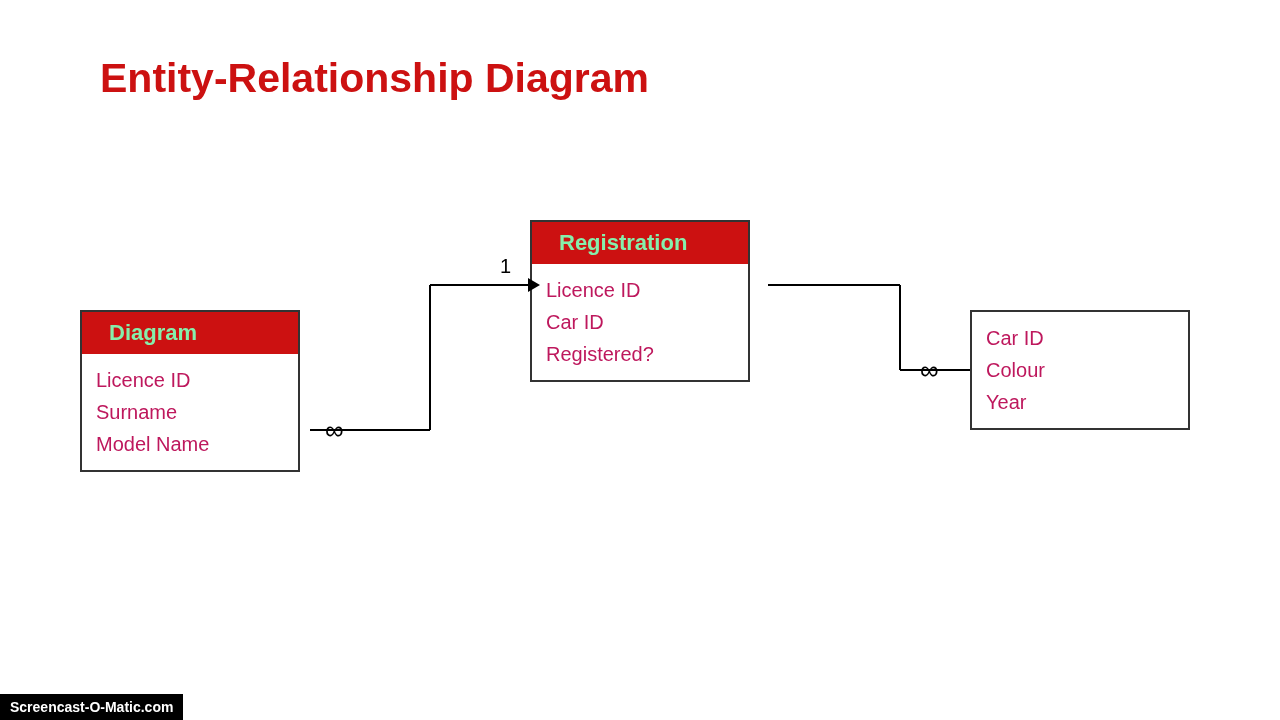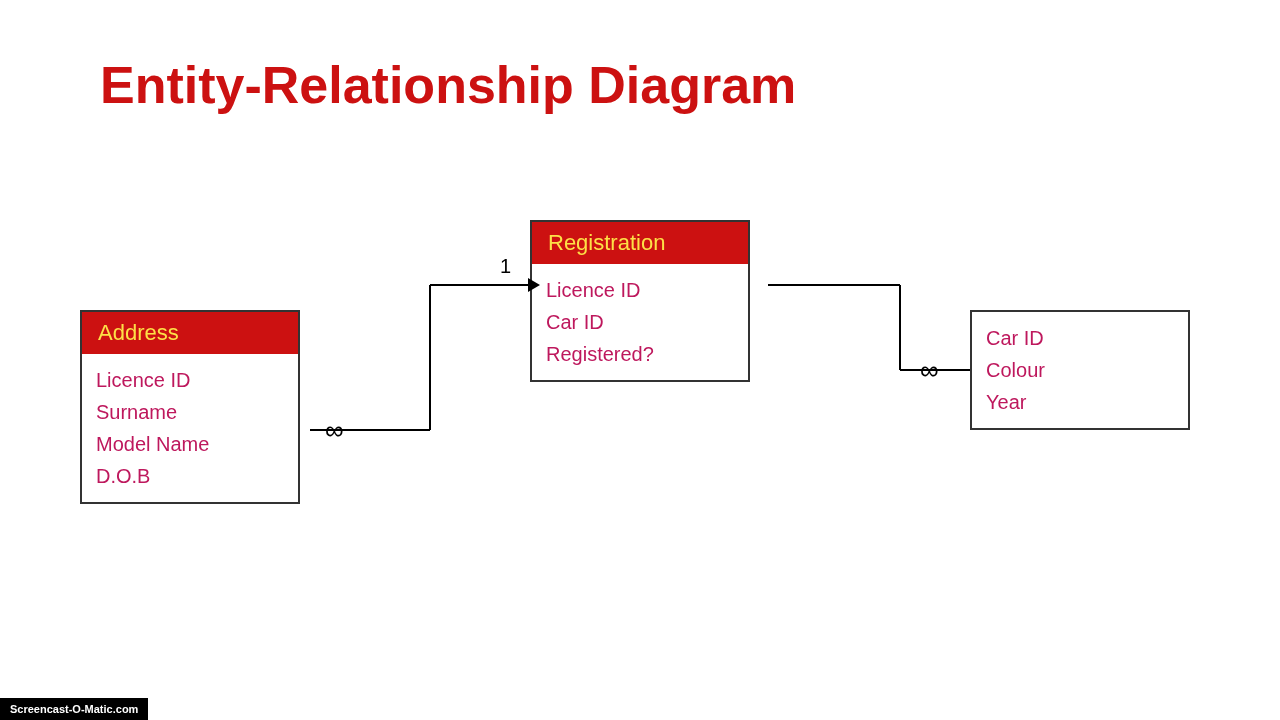--- a/index.html
+++ b/index.html
@@ -16,7 +16,7 @@
       position: absolute;
       top: 55px;
       left: 100px;
-      font-size: 52px;
+      font-size: 41px;
       font-weight: bold;
       color: #cc1111;
     }

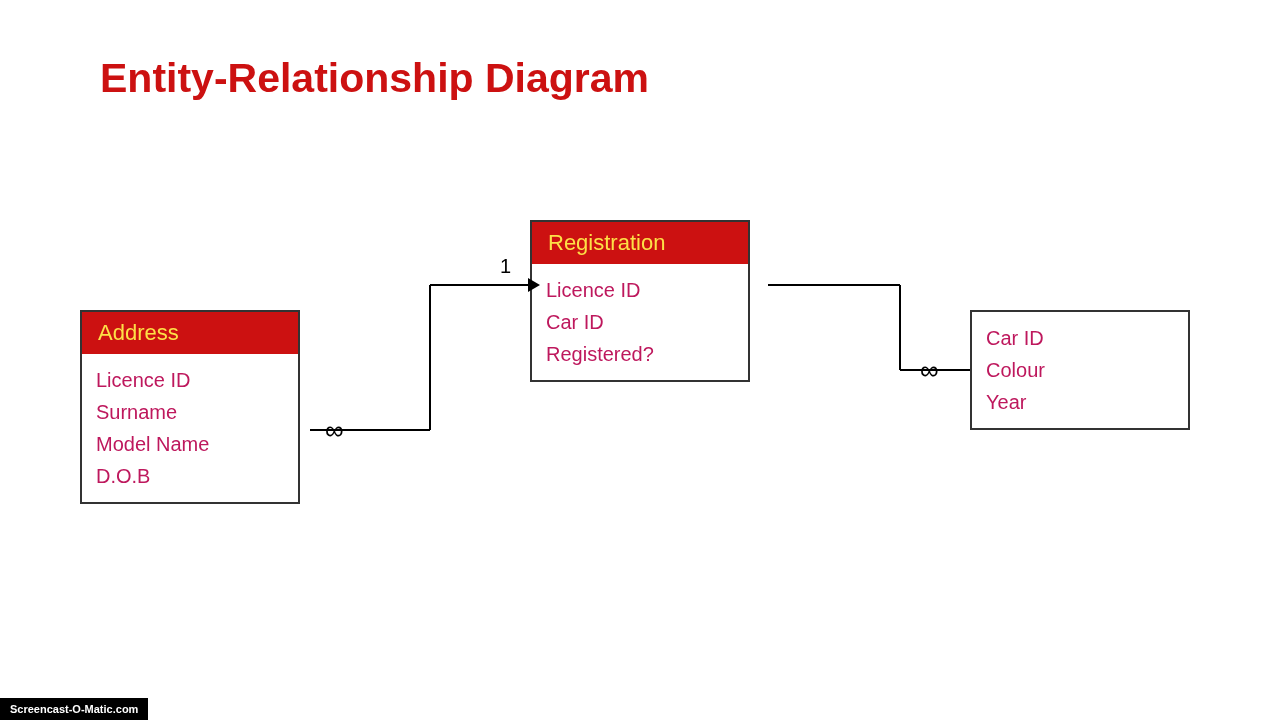--- a/index.html
+++ b/index.html
@@ -30,10 +30,10 @@
 
     .entity-header {
       background-color: #cc1111;
-      color: #fde047;
+      color: #86efac;
       font-size: 22px;
-      font-weight: normal;
-      padding: 8px 16px;
+      font-weight: bold;
+      padding: 8px 27px;
     }
 
     .entity-body {

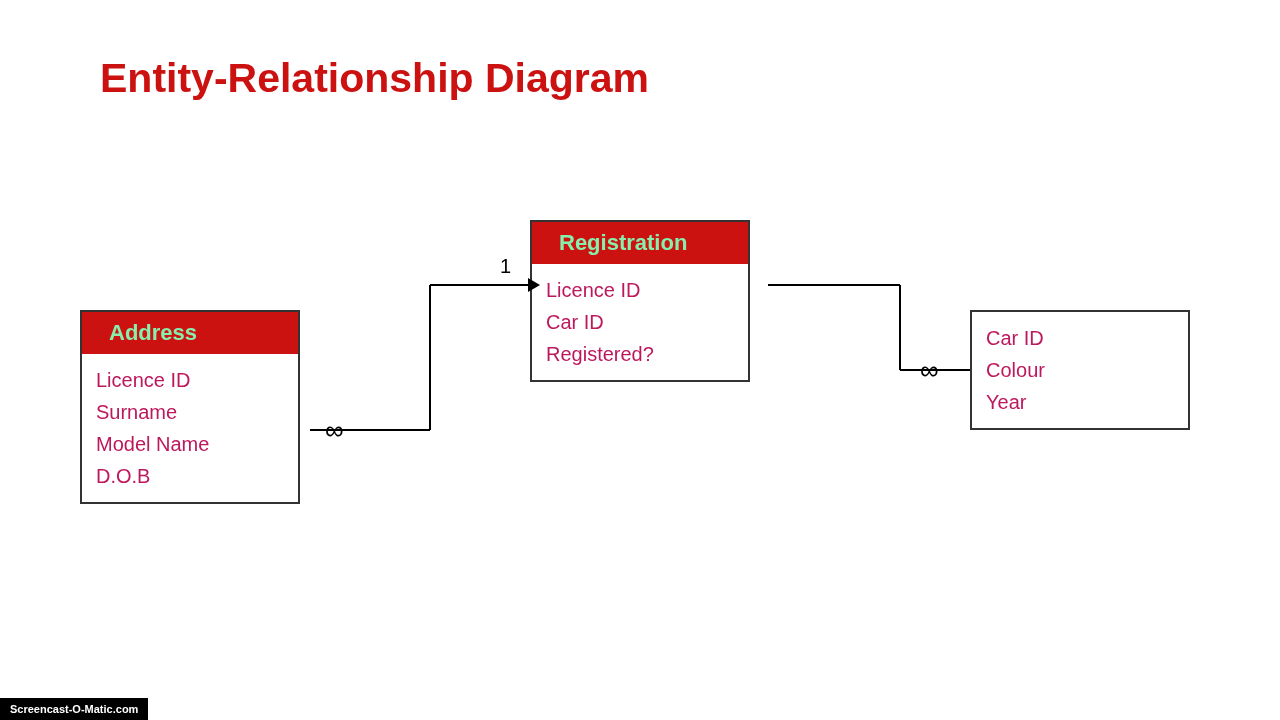--- a/index.html
+++ b/index.html
@@ -105,7 +105,7 @@
 <div class="page-title">Entity-Relationship Diagram</div>
 
 <div class="entity-box" id="licence-entity">
-  <div class="entity-header">Address</div>
+  <div class="entity-header">Diagram</div>
   <div class="entity-body">
     <div>Licence ID</div>
     <div>Surname</div>

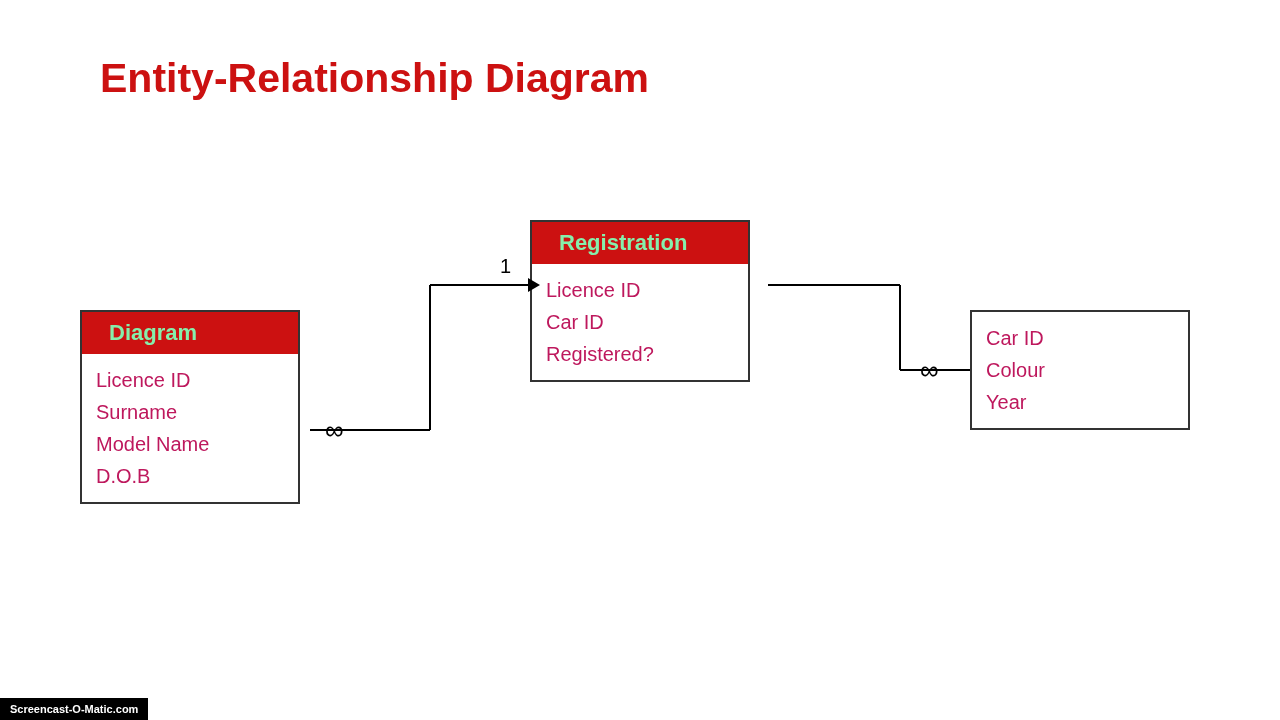--- a/index.html
+++ b/index.html
@@ -110,7 +110,6 @@
     <div>Licence ID</div>
     <div>Surname</div>
     <div>Model Name</div>
-    <div>D.O.B</div>
   </div>
 </div>
 

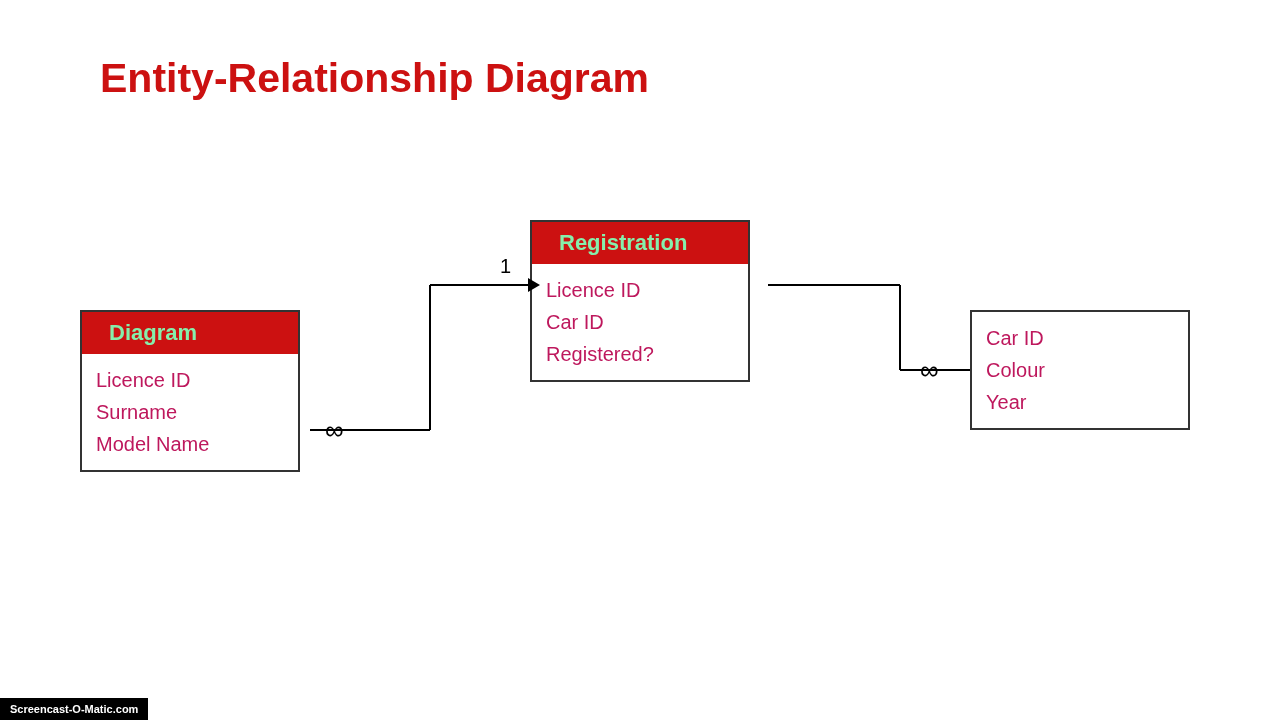--- a/index.html
+++ b/index.html
@@ -94,7 +94,7 @@
       left: 0;
       background: #000;
       color: #fff;
-      font-size: 11px;
+      font-size: 14px;
       font-weight: bold;
       padding: 5px 10px;
     }

